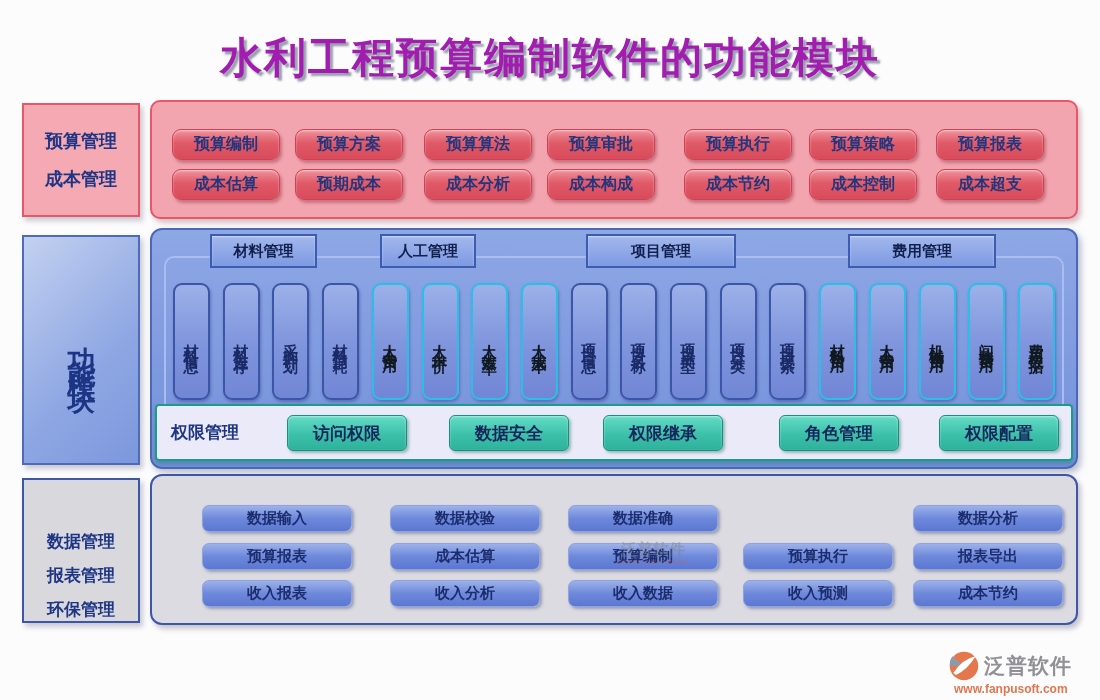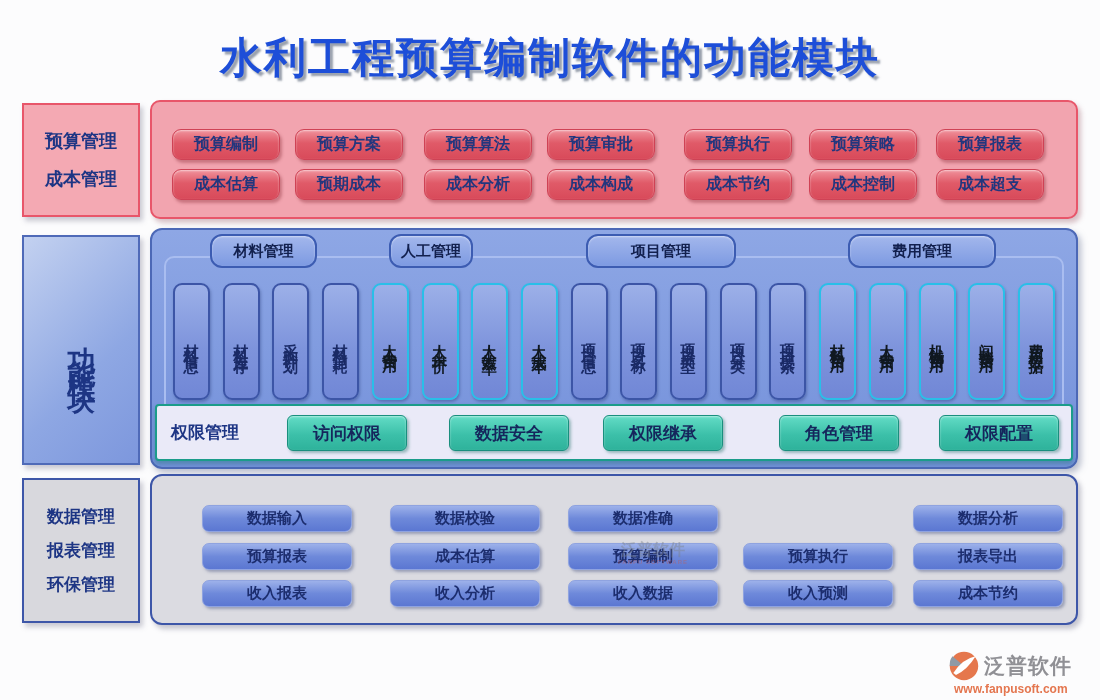--- a/index.html
+++ b/index.html
@@ -15,7 +15,7 @@
     position:absolute; left:0; top:30px; width:1100px;
     text-align:center; font-size:42px; font-weight:bold;
     font-family:"DejaVu Serif", serif;
-    color:#1d4ed8; letter-spacing:2px;
+    color:#a21caf; letter-spacing:2px;
     text-shadow:3px 3px 2px rgba(120,130,145,0.75);
   }
   

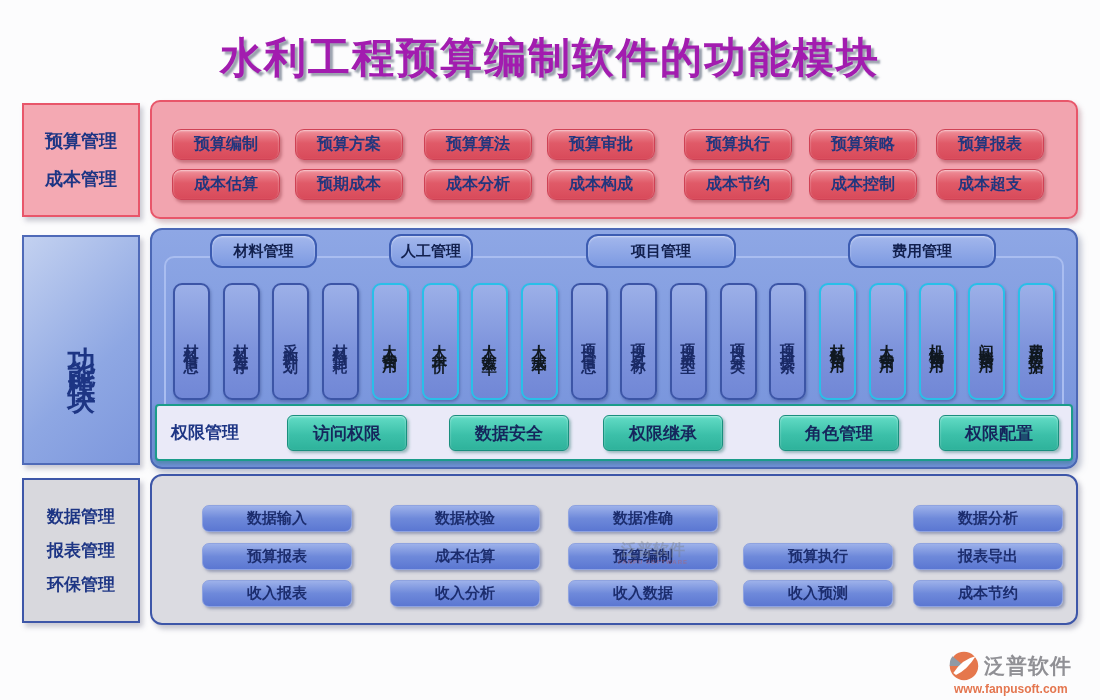--- a/index.html
+++ b/index.html
@@ -63,7 +63,7 @@
     position:absolute; top:4px; height:34px;
     display:flex; align-items:center; justify-content:center;
     background:linear-gradient(180deg,#a3b7ec,#7d9ae2);
-    border:2px solid #3c5cb2; border-radius:12px;
+    border:2px solid #3c5cb2; border-radius:0;
     color:#12204e; font-size:15px; font-weight:bold; z-index:3; cursor:pointer;
     box-shadow:inset 0 1px 2px rgba(255,255,255,0.5);
   }

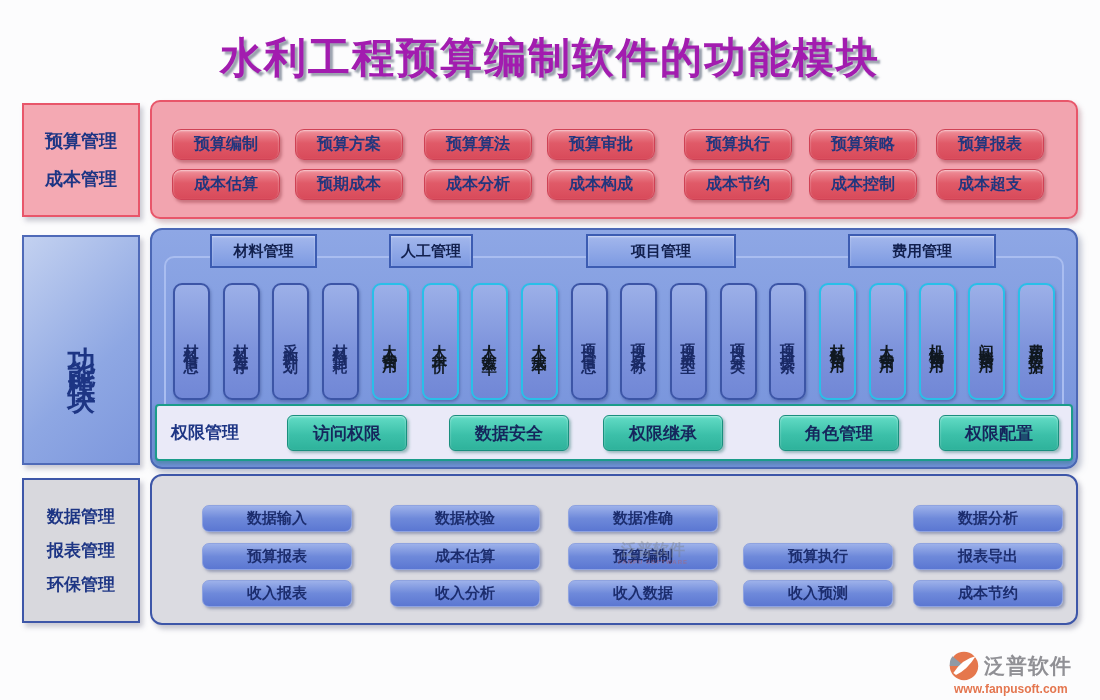--- a/index.html
+++ b/index.html
@@ -67,7 +67,7 @@
     color:#12204e; font-size:15px; font-weight:bold; z-index:3; cursor:pointer;
     box-shadow:inset 0 1px 2px rgba(255,255,255,0.5);
   }
-  .tab0{left:58px;width:107px}.tab1{left:237px;width:84px}.tab2{left:434px;width:150px}.tab3{left:696px;width:148px}
+  .tab0{left:58px;width:107px}.tab1{left:228px;width:96px}.tab2{left:434px;width:150px}.tab3{left:696px;width:148px}
   .inner-panel {
     position:absolute; left:12px; top:26px; width:900px; height:202px;
     border:2px solid #a9bdf0; border-radius:10px; z-index:1;

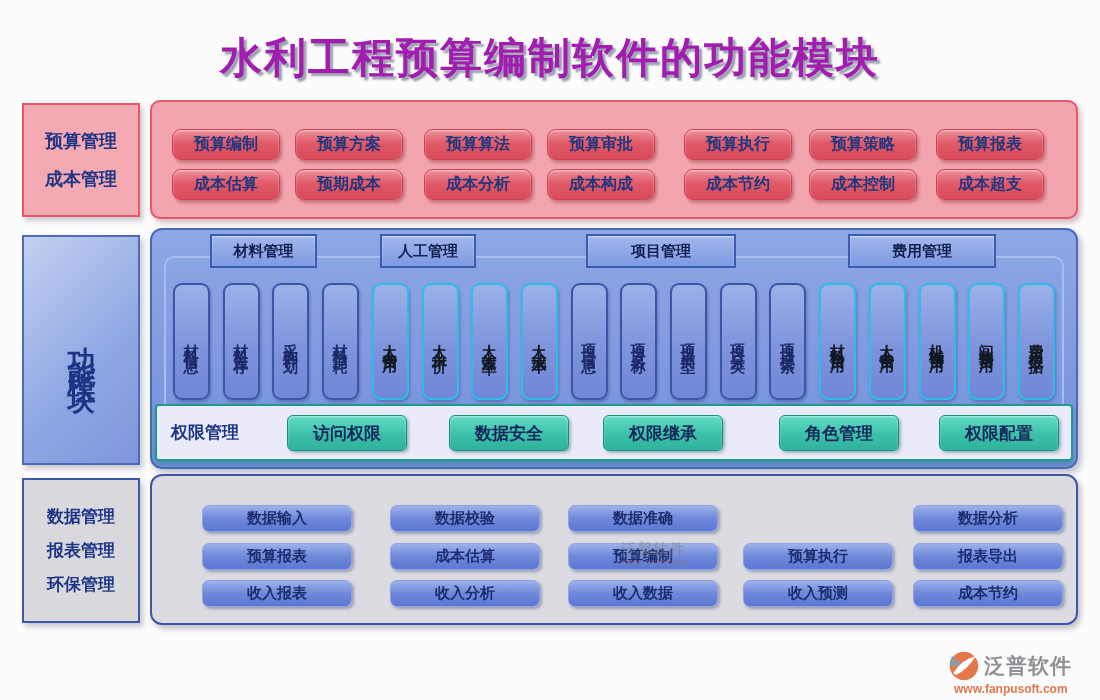--- a/index.html
+++ b/index.html
@@ -106,7 +106,7 @@
   }
   .pc0{left:130px}.pc1{left:292px}.pc2{left:446px}.pc3{left:622px}.pc4{left:782px}
   
-  .data-side { top:478px; height:145px; background:#d8d8dd; border:2px solid #3d56a8; font-size:17px; gap:11px; }
+  .data-side { top:478px; height:145px; background:#d8d8dd; border:2px solid #3d56a8; font-size:17px; gap:11px;justify-content:flex-end; }
   .data-wrap {
     position:absolute; left:150px; top:474px; width:928px; height:151px;
     background:#dbdbe1; border:2px solid #3d56a8; border-radius:12px;

